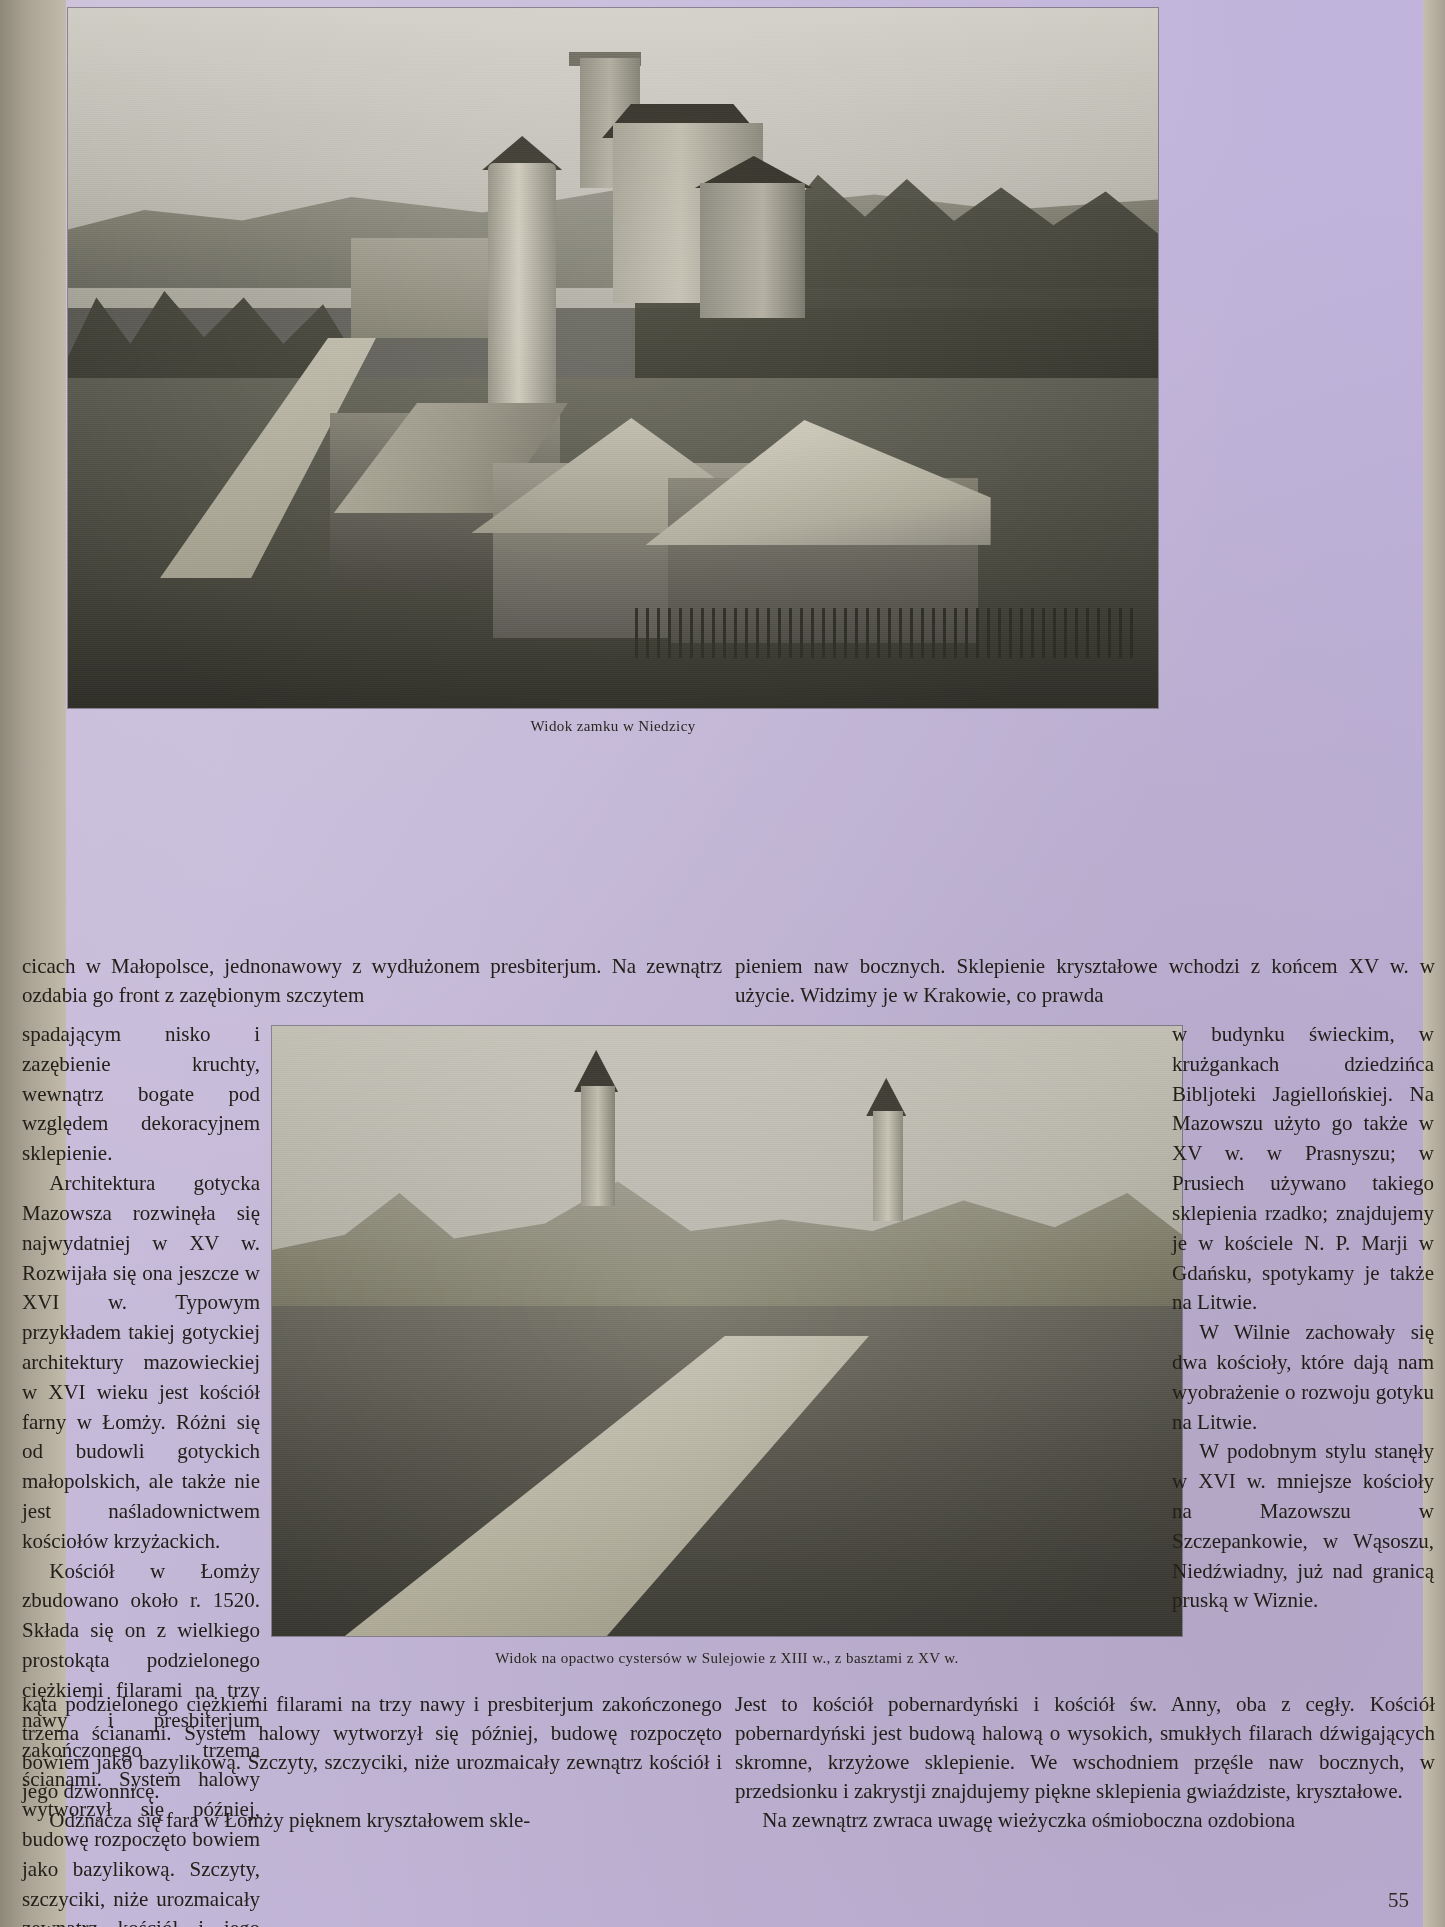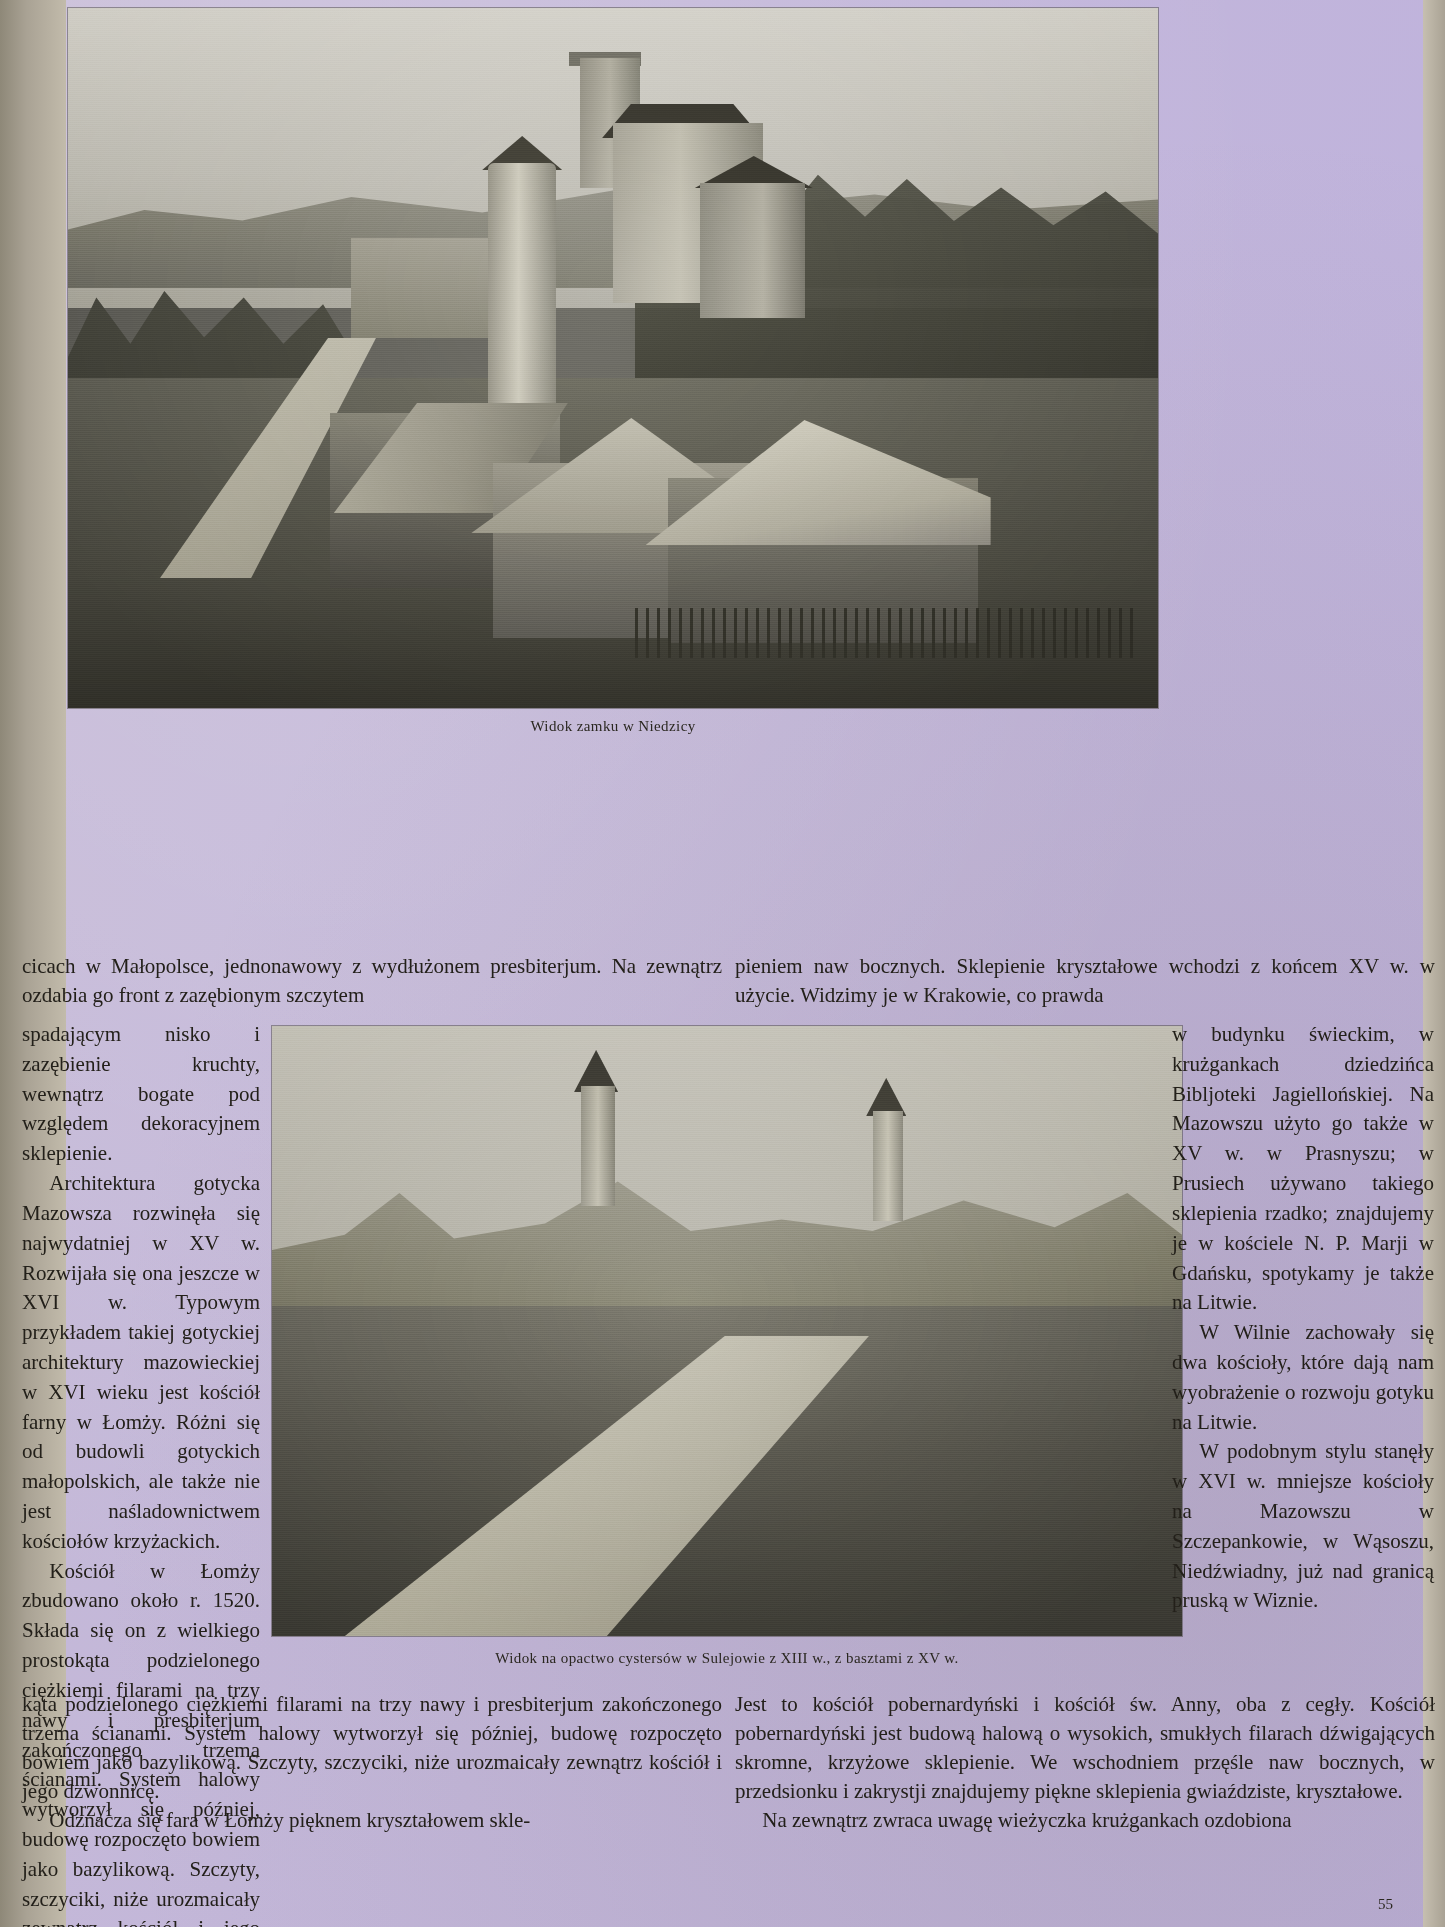--- a/index.html
+++ b/index.html
@@ -319,7 +319,7 @@
   </div>
   <div class="txt" id="col-right-bottom">
     <p>Jest to kościół pobernardyński i kościół św. Anny, oba z cegły. Kościół pobernardyński jest budową halową o wysokich, smukłych filarach dźwigających skromne, krzyżowe sklepienie. We wschodniem przęśle naw bocznych, w przedsionku i zakrystji znajdujemy piękne sklepienia gwiaździste, kryształowe.</p>
-    <p class="indent">Na zewnątrz zwraca uwagę wieżyczka krużgankach ozdobiona</p>
+    <p class="indent">Na zewnątrz zwraca uwagę wieżyczka ośmioboczna ozdobiona</p>
   </div>
 
   <div class="page-number">55</div>

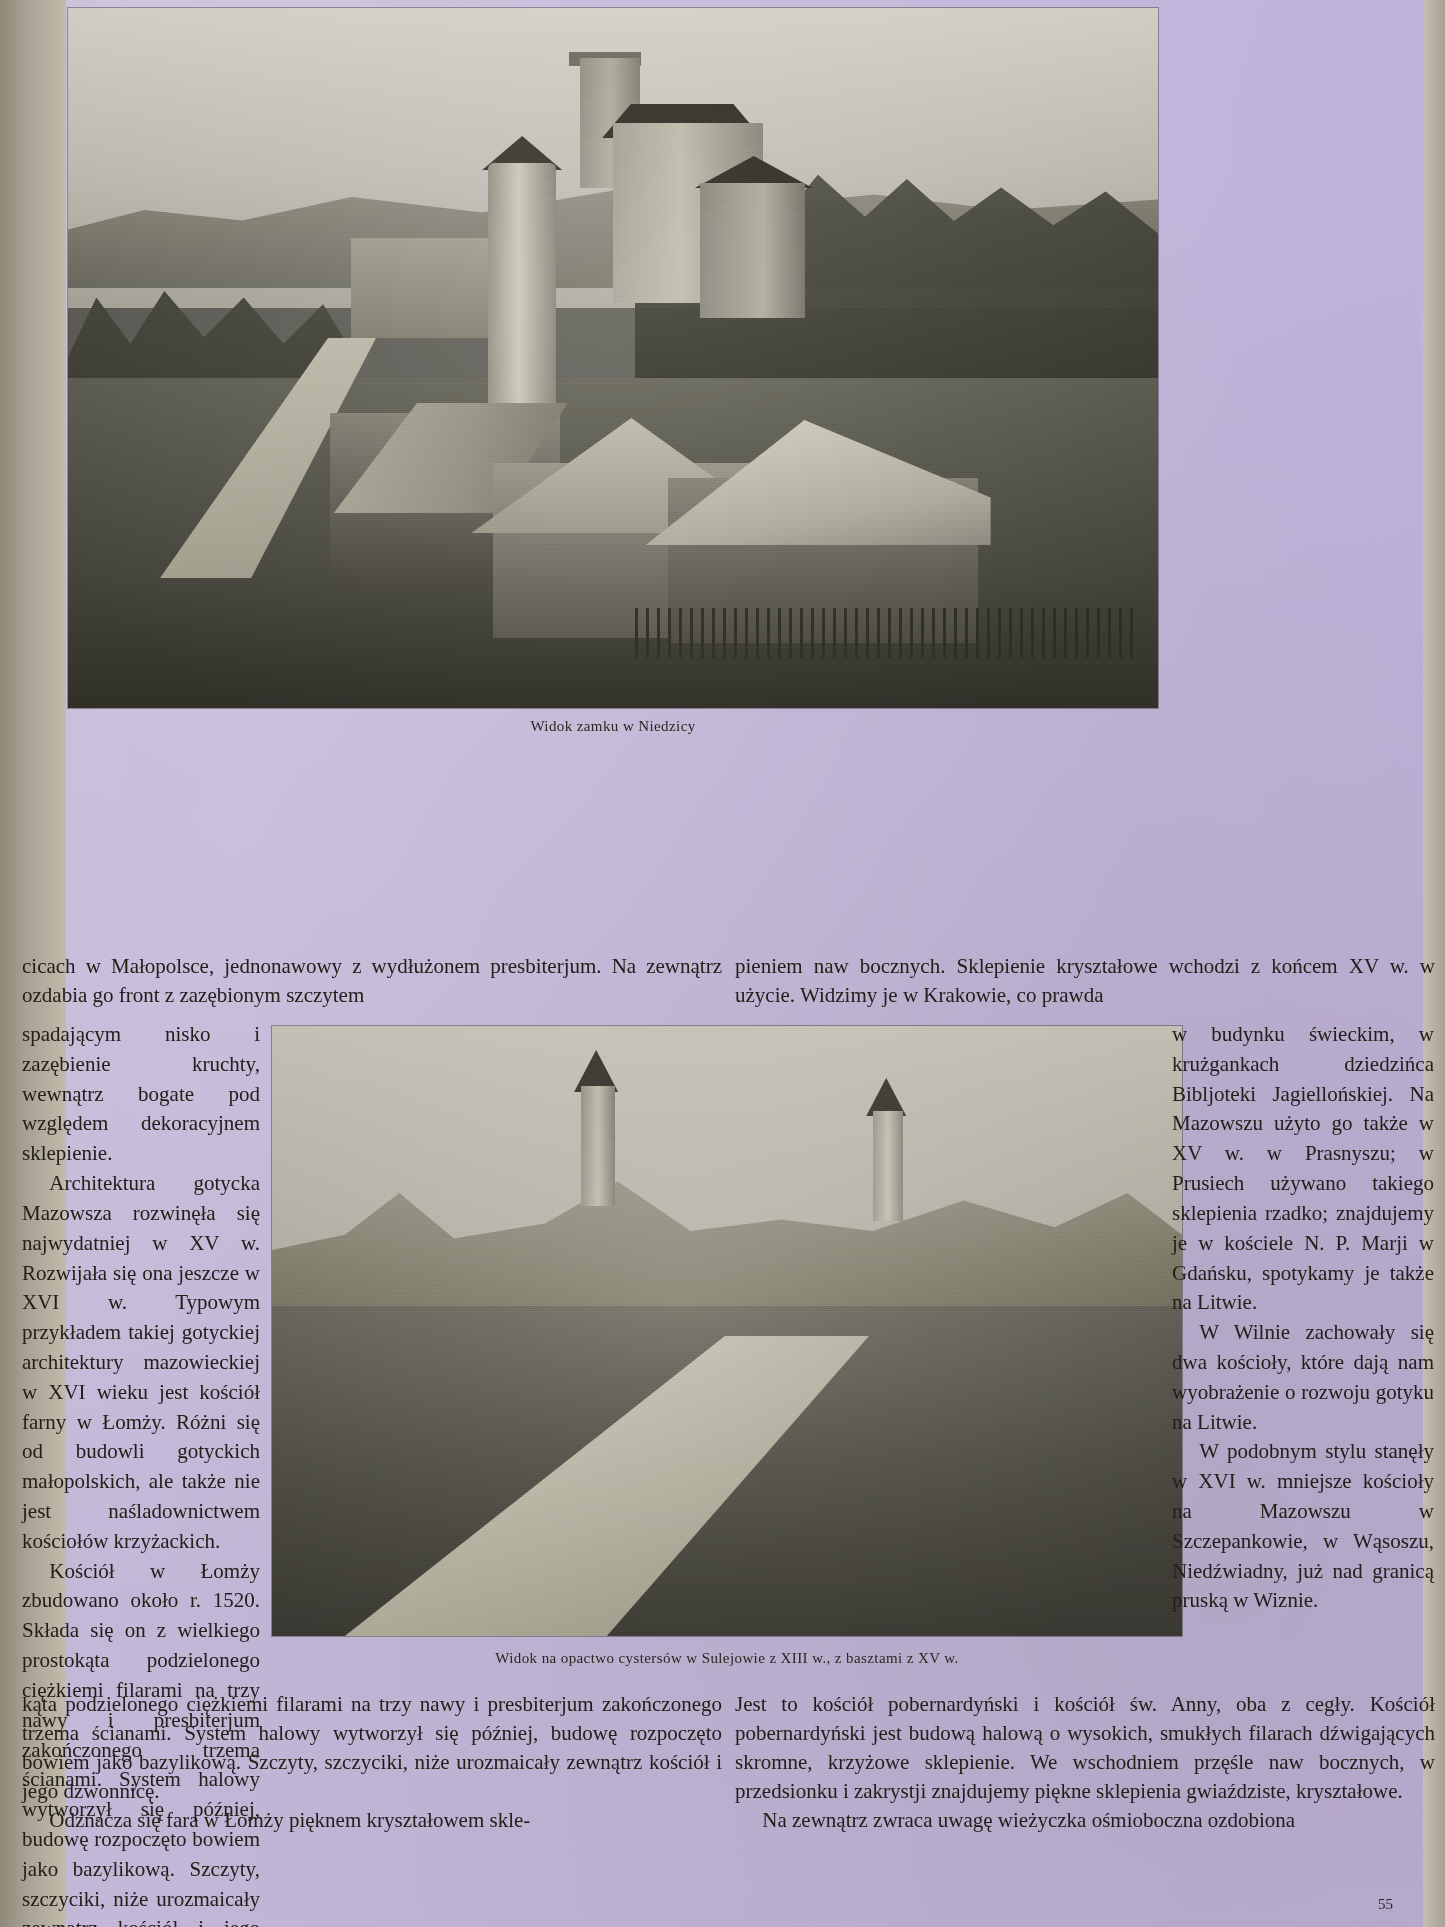--- a/index.html
+++ b/index.html
@@ -238,10 +238,10 @@
 
   .page-number {
     position: absolute;
-    right: 52px;
+    right: 36px;
     bottom: 14px;
     font-family: "Liberation Serif", serif;
-    font-size: 15px;
+    font-size: 21px;
     color: #2b2720;
     text-align: right;
   }

